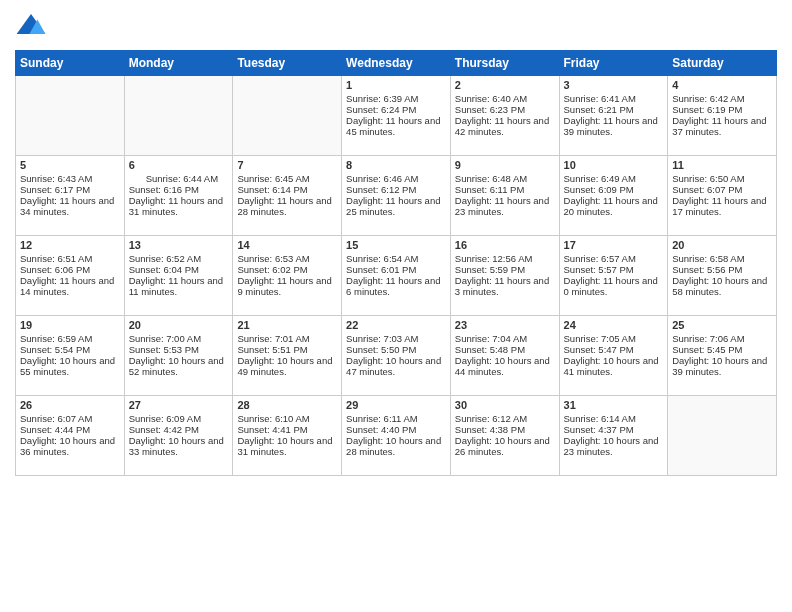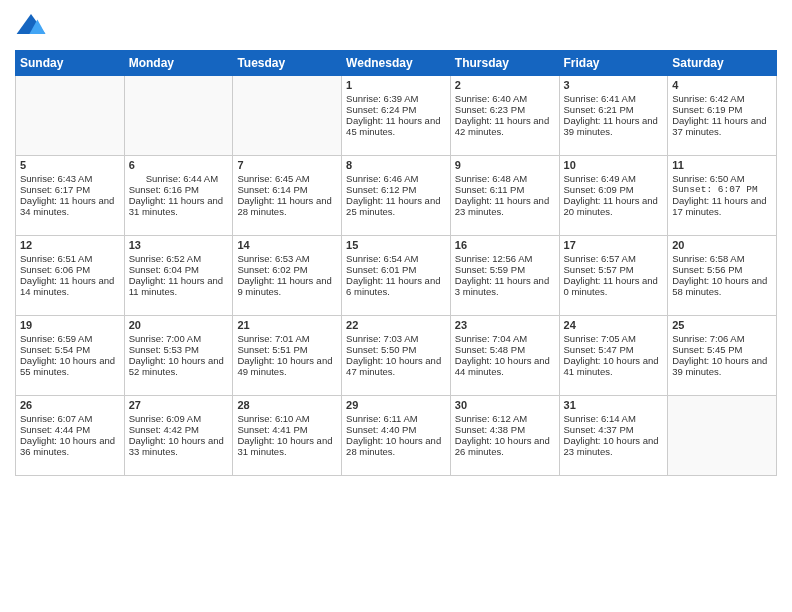--- a/index.html
+++ b/index.html
@@ -196,7 +196,7 @@
           <td>
             <span class="day-num">11</span>
             <span style="display: block;">Sunrise: 6:50 AM</span>
-            <span style="display: block; font-family: Liberation Mono, monospace;">Sunset: 6:07 PM</span>
+            <span style="display: block;">Sunset: 6:07 PM</span>
             <span style="display: block;">Daylight: 11 hours and 17 minutes.</span>
           </td>
         </tr>

